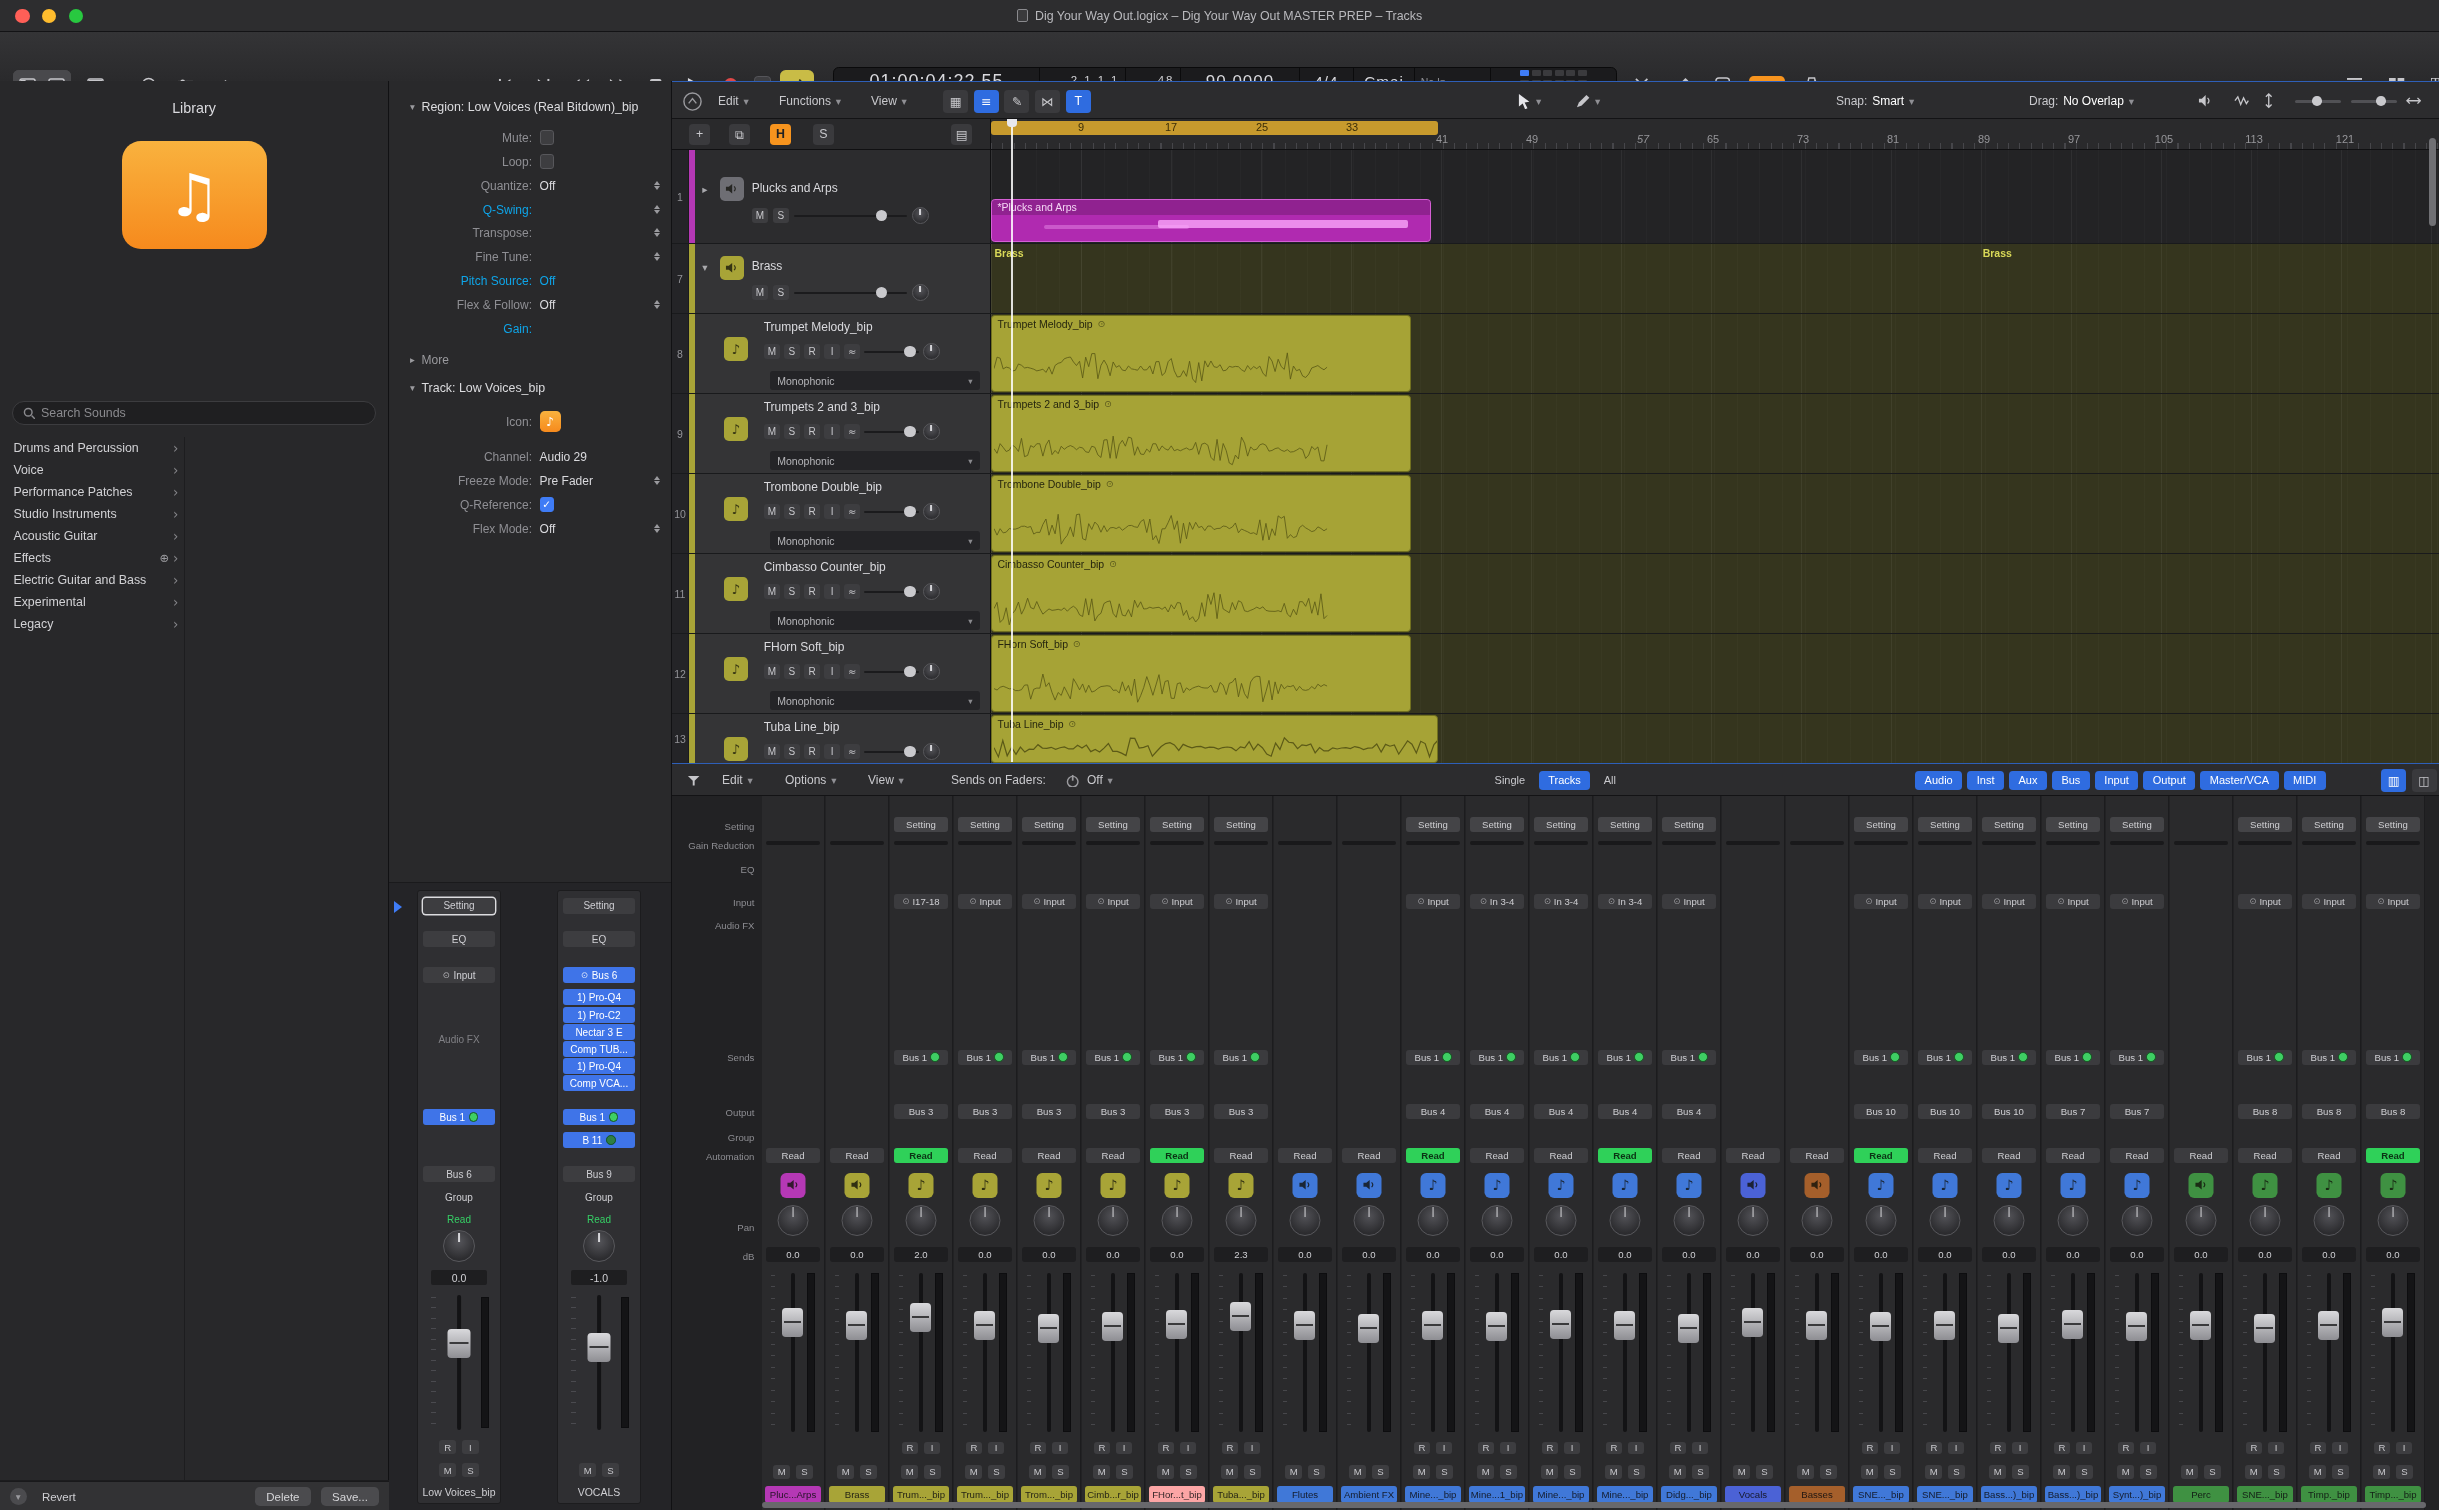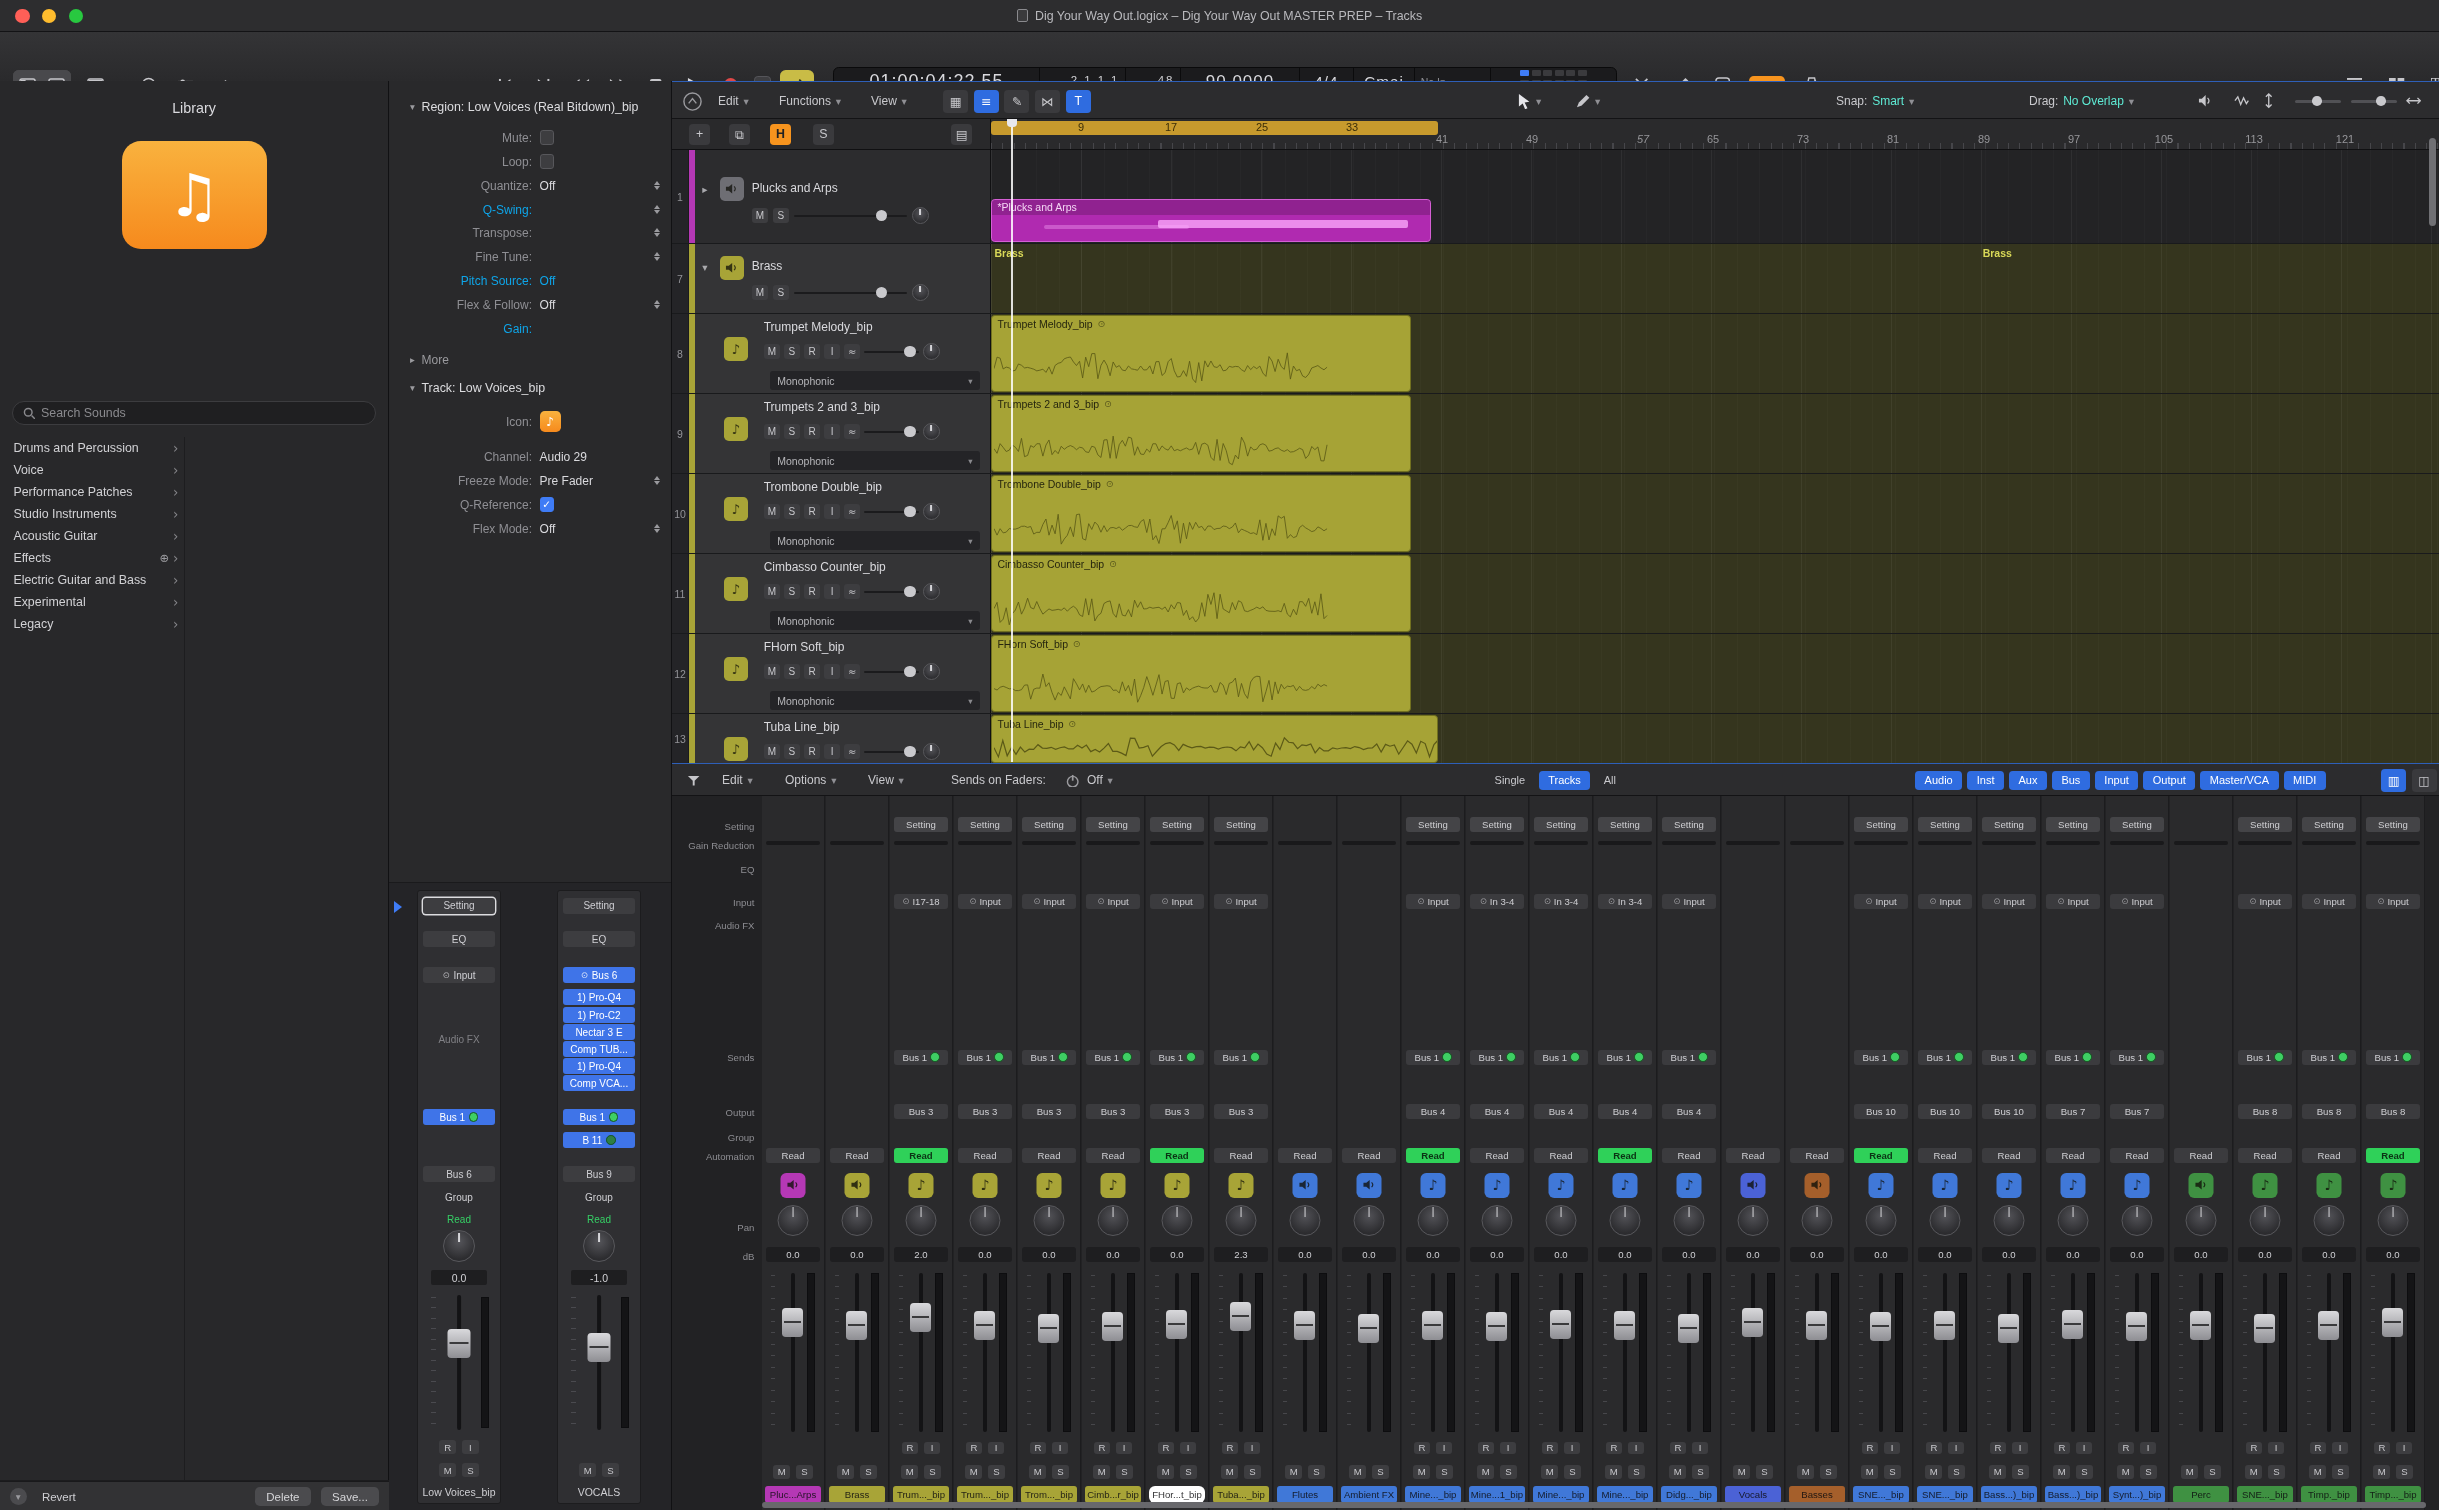--- a/index.html
+++ b/index.html
@@ -111,7 +111,7 @@
   #tracks{position:absolute;left:672px;top:81px;width:1767px;height:682px;background:#232325;}
   #tracks-toolbar{position:absolute;left:0;top:0;width:100%;height:38px;background:#2c2c2e;border-bottom:1px solid #131315;border-top:1px solid #2e5fb8;}
   .tt-item{position:absolute;top:0;height:38px;display:flex;align-items:center;gap:4.8px;font-size:12px;color:#c9c9cd;}
-  .dd-val{color:#5eead4;}
+  .dd-val{color:#ffffff;}
   .icon-sq{width:25px;height:23px;border-radius:3.8px;background:#3a3a3d;display:flex;align-items:center;justify-content:center;color:#c6c6ca;font-size:12.4px;}
   .icon-sq.blue{background:#2f6ce0;color:#fff;}
   .mini-slider{position:relative;width:46px;height:11.5px;}

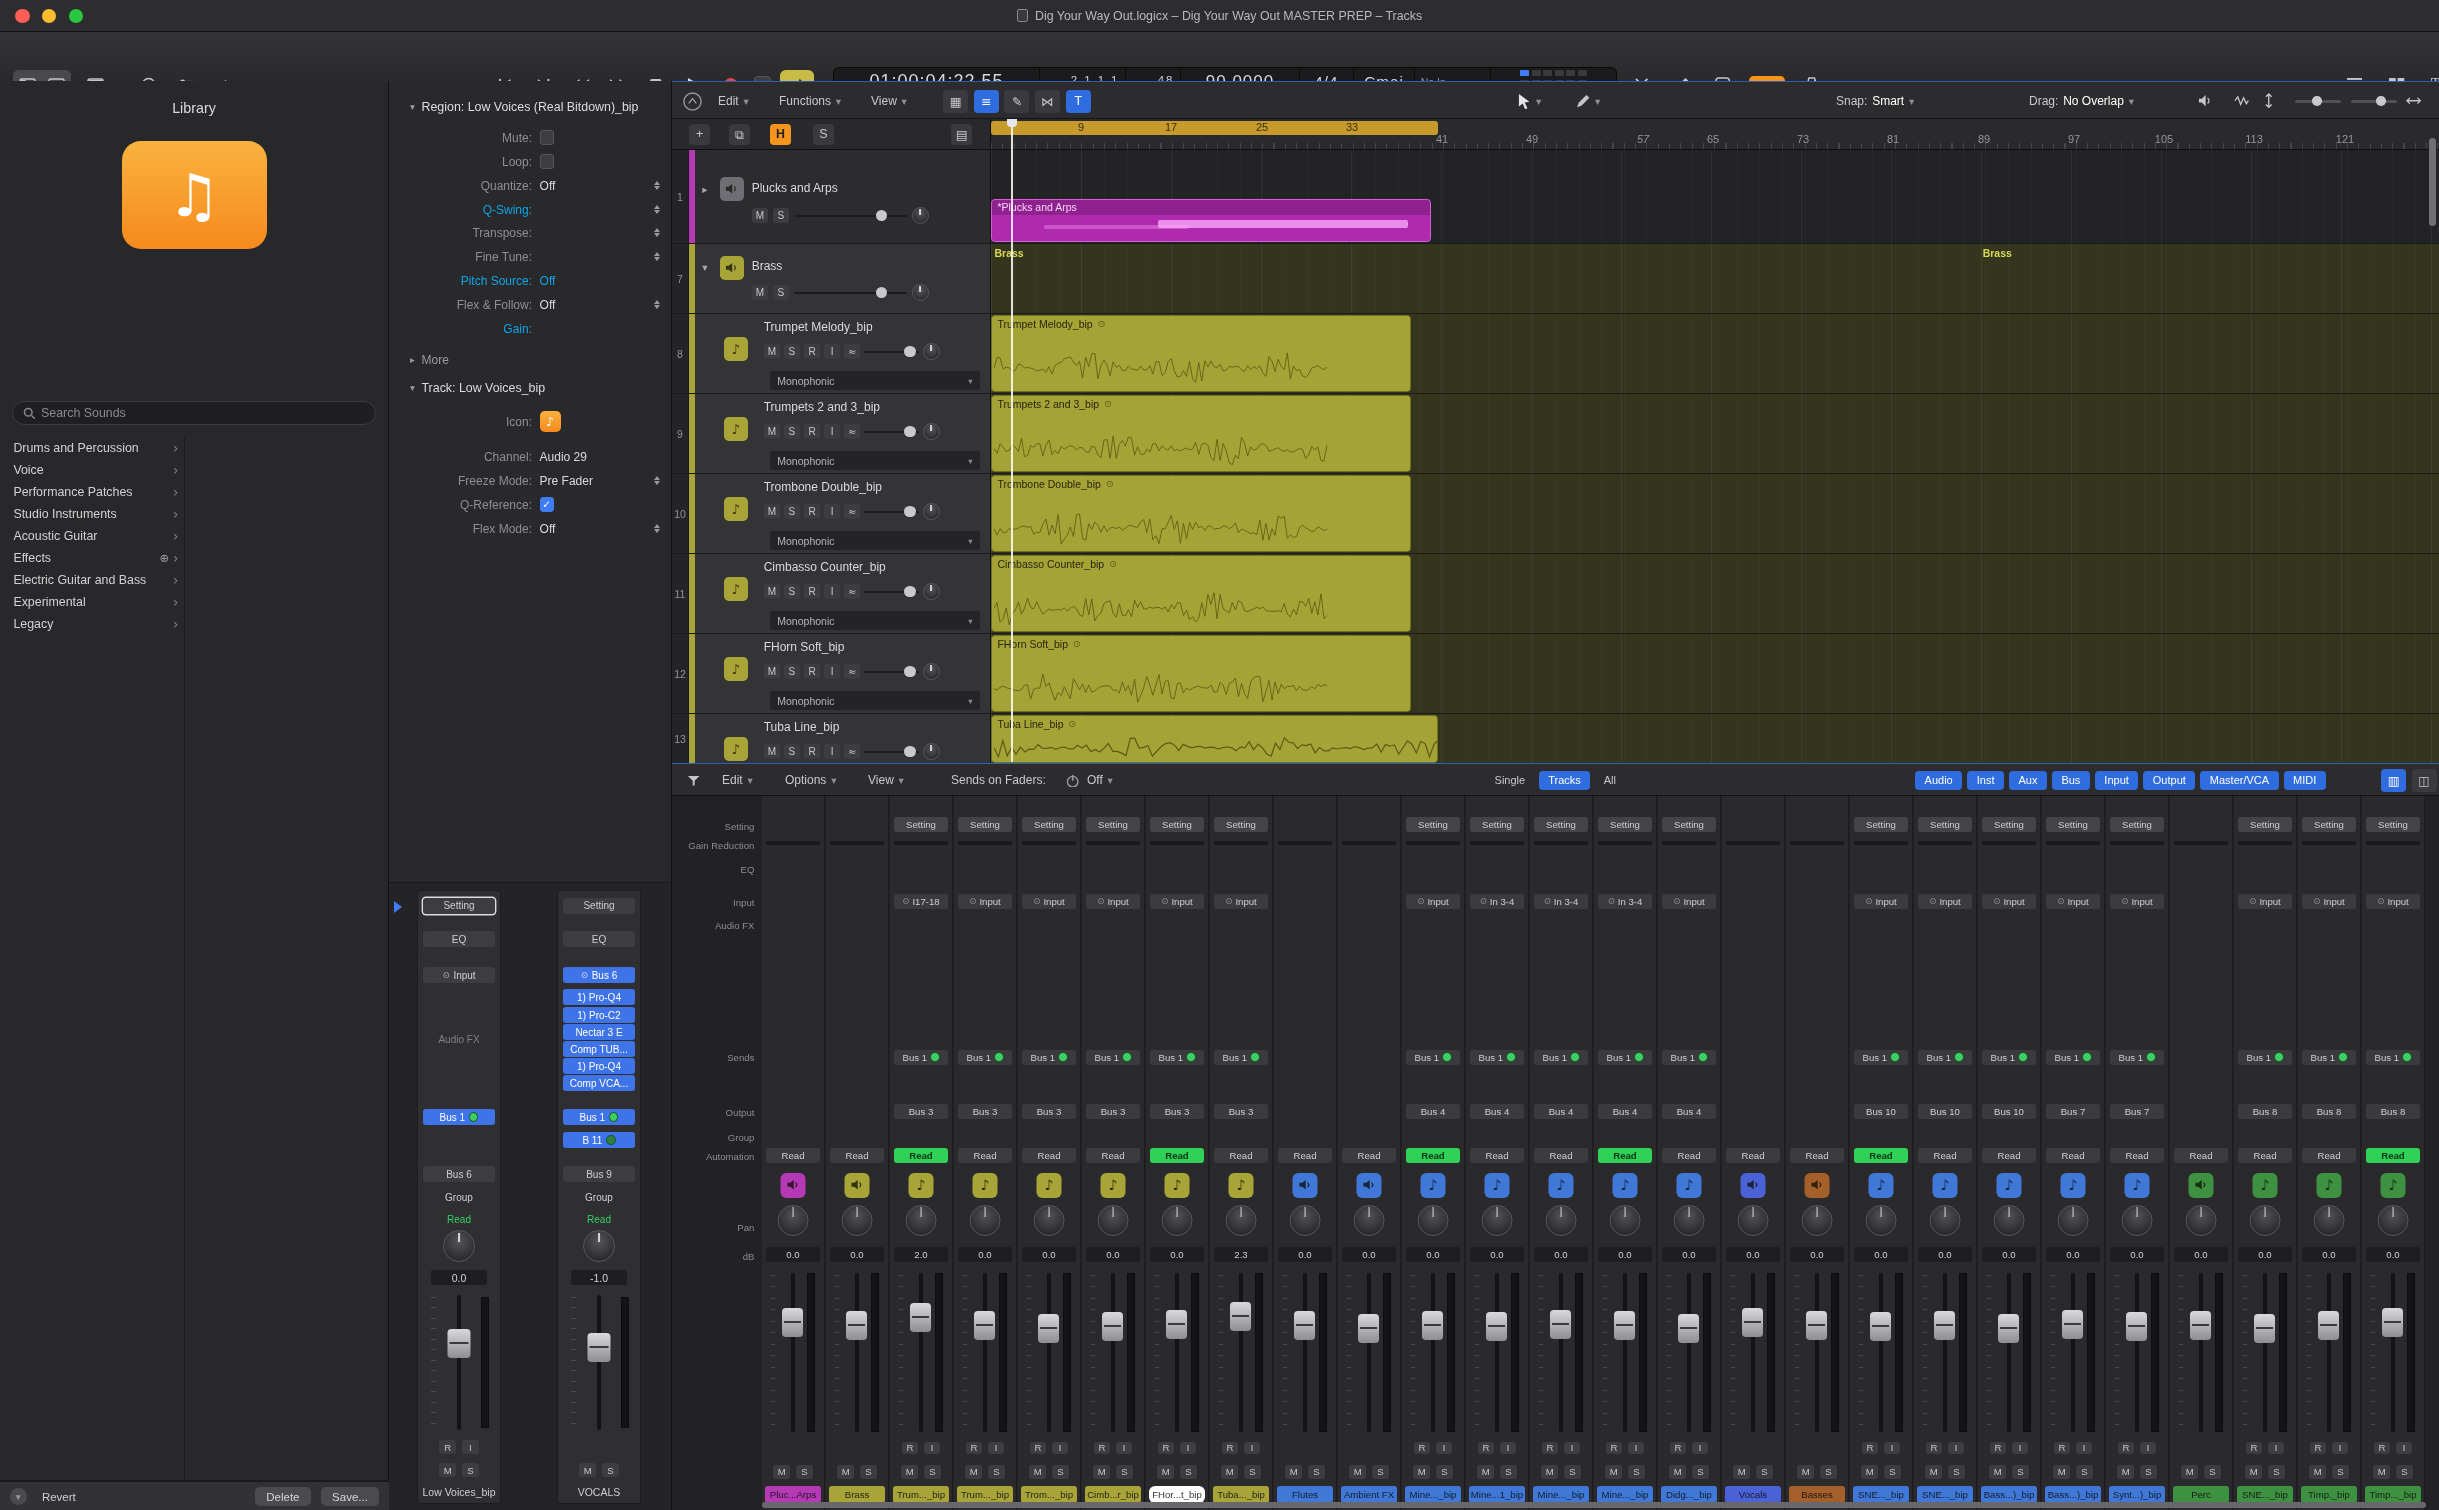--- a/index.html
+++ b/index.html
@@ -1345,7 +1345,7 @@
       <span class="mini">M</span>
       <span class="mini">S</span>
     </div>
-    <div class="st-name" style="background: #ffffff; border-radius: 6px;">FHor...t_bip</div>
+    <div class="st-name" style="background: #fca5a5;">FHor...t_bip</div>
   </div>
       <div class="strip">
     <div class="chip st-setting">Setting</div>

